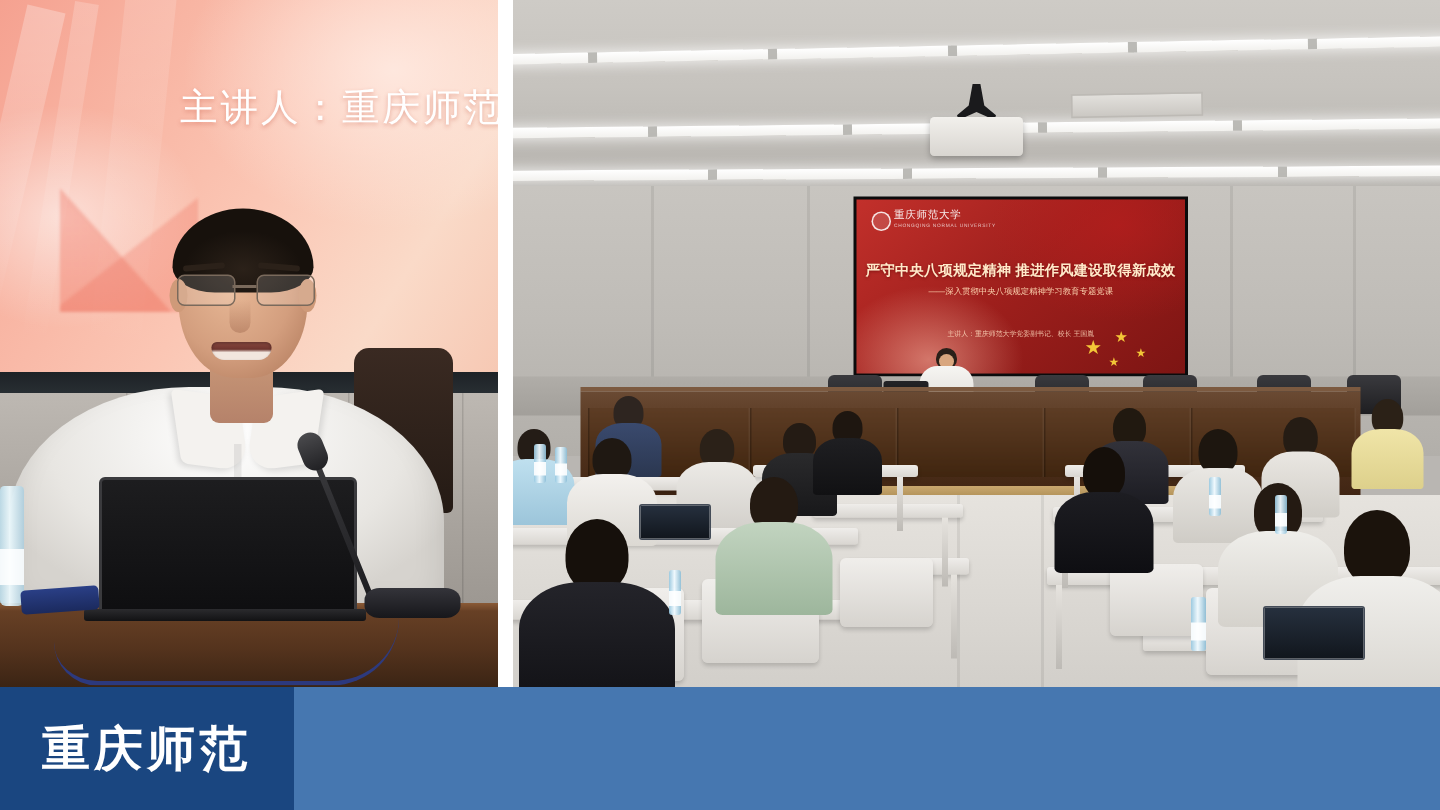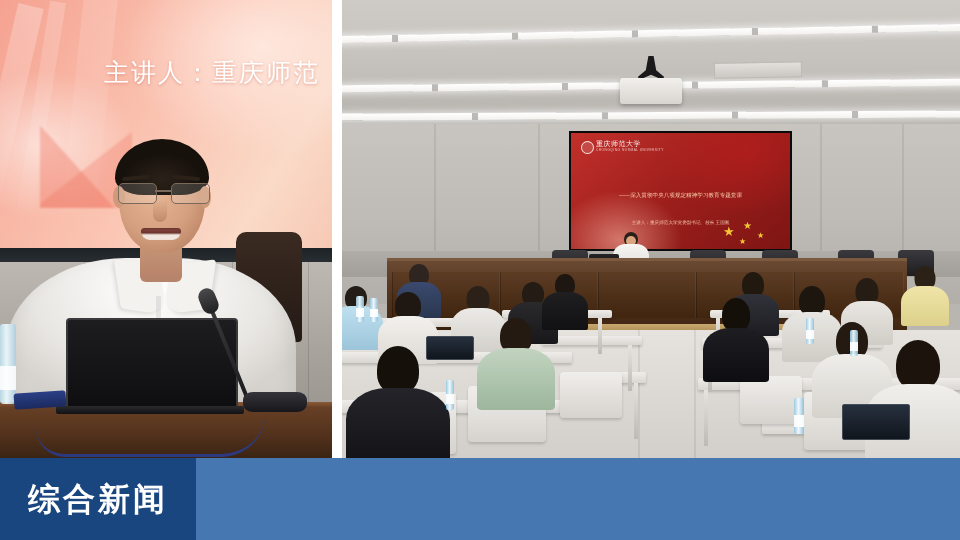--- a/index.html
+++ b/index.html
@@ -62,7 +62,7 @@
   }
   .pl-slide-text {
     position: absolute;
-    left: 104px; top: 57px;
+    left: 120px; top: 57px;
     font-size: 25px;
     line-height: 30px;
     color: #ffffff;

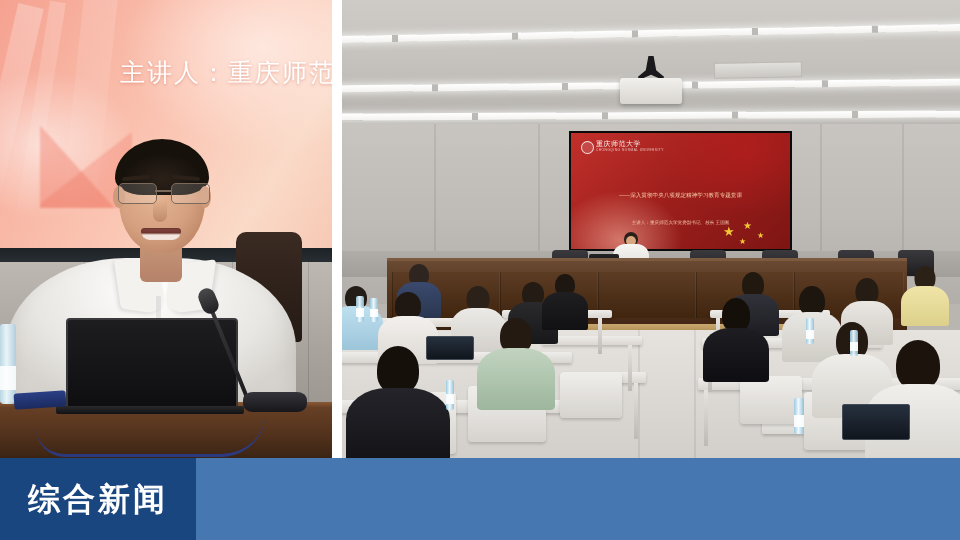--- a/index.html
+++ b/index.html
@@ -577,6 +577,7 @@
           <div class="pr-logo-text">重庆师范大学</div>
           <div class="pr-logo-sub">CHONGQING NORMAL UNIVERSITY</div>
         </div>
+        <div class="pr-slide-title">严守中央八项规定精神 推进作风建设取得新成效</div>
         <div class="pr-slide-sub">——深入贯彻中央八项规定精神学习教育专题党课</div>
         <div class="pr-slide-byline">主讲人：重庆师范大学党委副书记、校长  王国胤</div>
         <div class="pr-star" style="left:152px; top:94px; font-size:13px;">★</div>

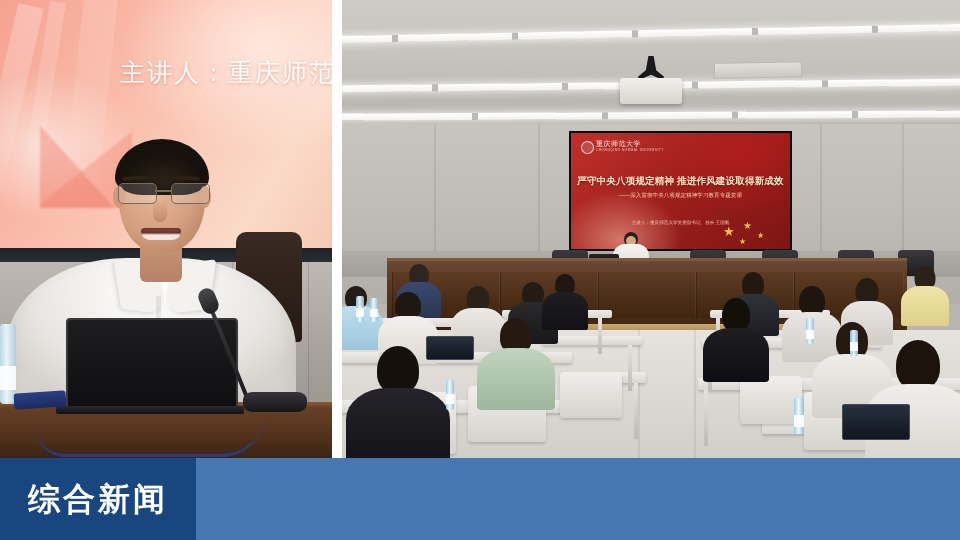--- a/index.html
+++ b/index.html
@@ -711,7 +711,7 @@
 
   <div class="bottom-bar">
     <div class="cat-badge">
-      <span class="cat-badge-text">综合新闻</span>
+      <span class="cat-badge-text">重庆师范</span>
     </div>
   </div>
 

